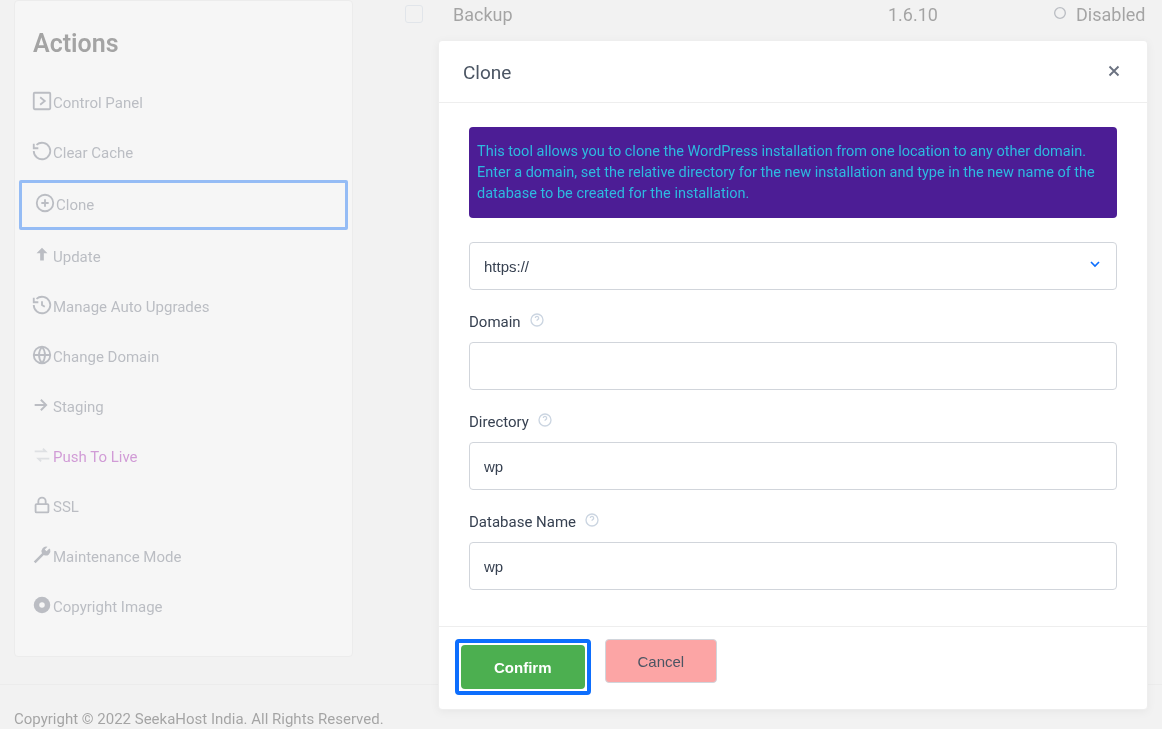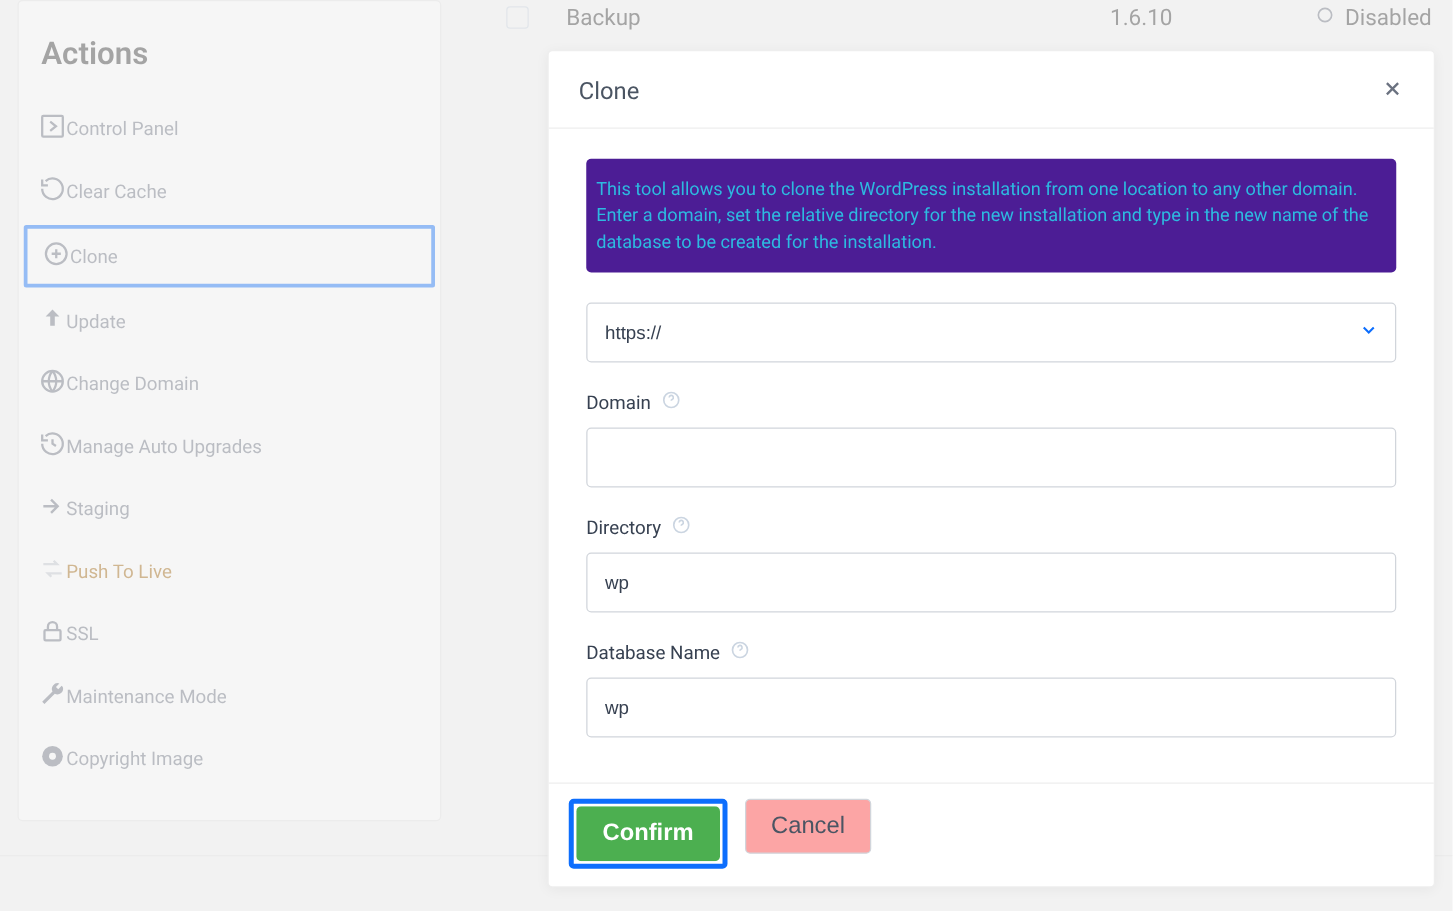--- a/index.html
+++ b/index.html
@@ -202,22 +202,22 @@
     <div class="sidebar-item">
       <span>
         <svg viewBox="0 0 24 24" fill="none" stroke="currentColor" stroke-width="2">
-            <circle cx="12" cy="12" r="9"></circle>
-            <path d="M3 12h18M12 3a14 14 0 0 1 0 18M12 3a14 14 0 0 0 0 18"></path>
-          </svg>
-      </span>
-      <span>Change Domain</span>
-    </div>
-
-    <div class="sidebar-item">
-      <span>
-        <svg viewBox="0 0 24 24" fill="none" stroke="currentColor" stroke-width="2">
             <path d="M3 12a9 9 0 1 0 3-6.7"></path>
             <path d="M3 4v5h5"></path>
             <path d="M12 8v4l3 2"></path>
           </svg>
       </span>
       <span>Manage Auto Upgrades</span>
+    </div>
+
+    <div class="sidebar-item">
+      <span>
+        <svg viewBox="0 0 24 24" fill="none" stroke="currentColor" stroke-width="2">
+            <circle cx="12" cy="12" r="9"></circle>
+            <path d="M3 12h18M12 3a14 14 0 0 1 0 18M12 3a14 14 0 0 0 0 18"></path>
+          </svg>
+      </span>
+      <span>Change Domain</span>
     </div>
 
     <div class="sidebar-item">

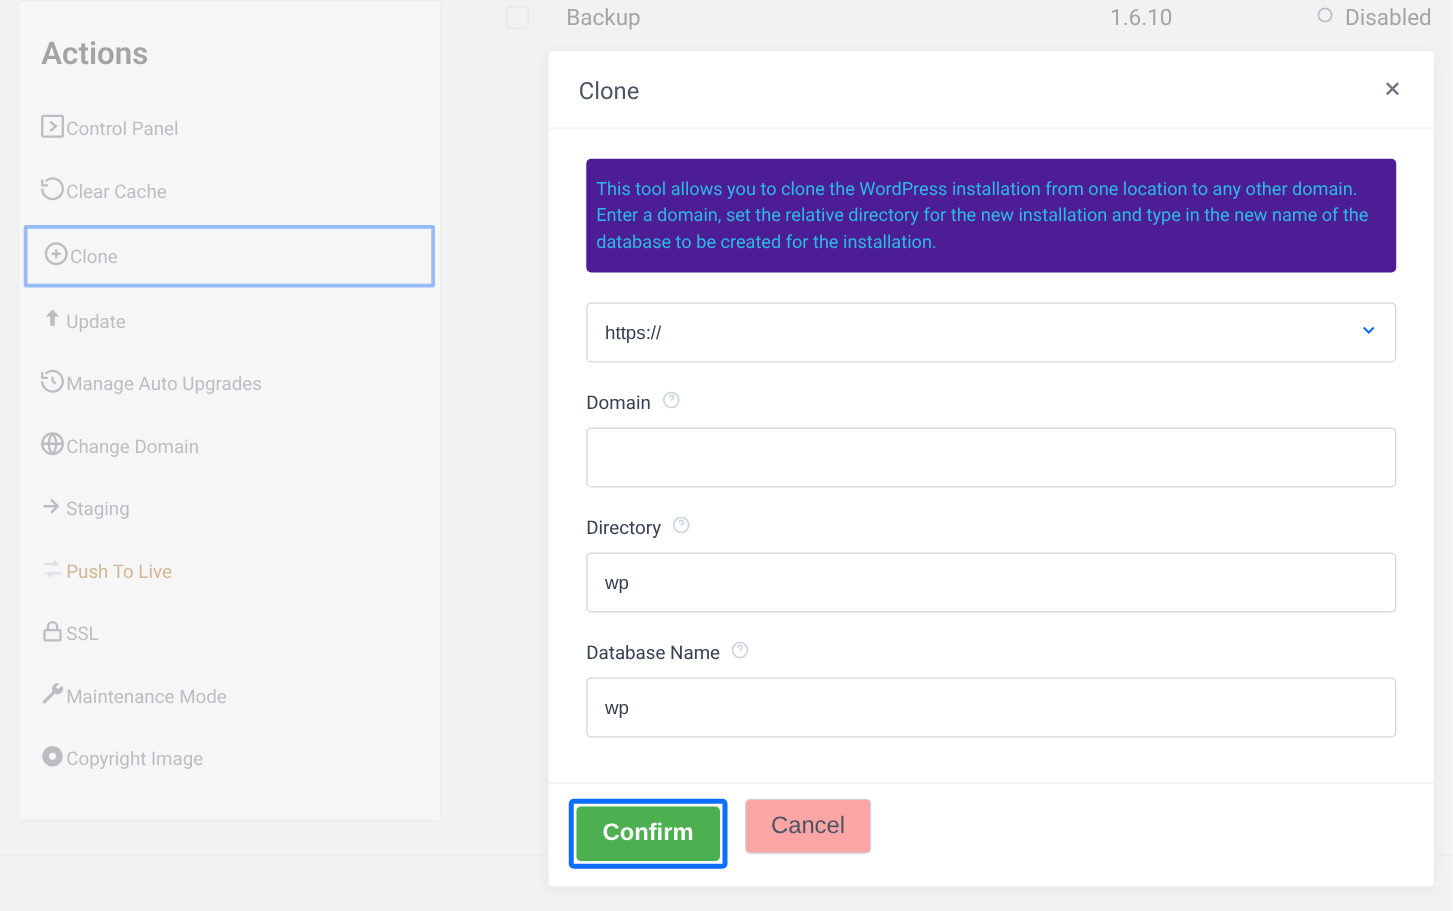--- a/index.html
+++ b/index.html
@@ -37,7 +37,7 @@
       color: #6b7280;
       cursor: pointer;
     }
-    .sidebar-item.disabled { color: #a16207; }
+    .sidebar-item.disabled { color: #a21caf; }
     .sidebar-item svg { width: 22px; height: 22px; flex-shrink: 0; color: #6b7280; }
     .sidebar-item.disabled svg { color: #c2c7cf; }
     .sidebar-item.highlighted {

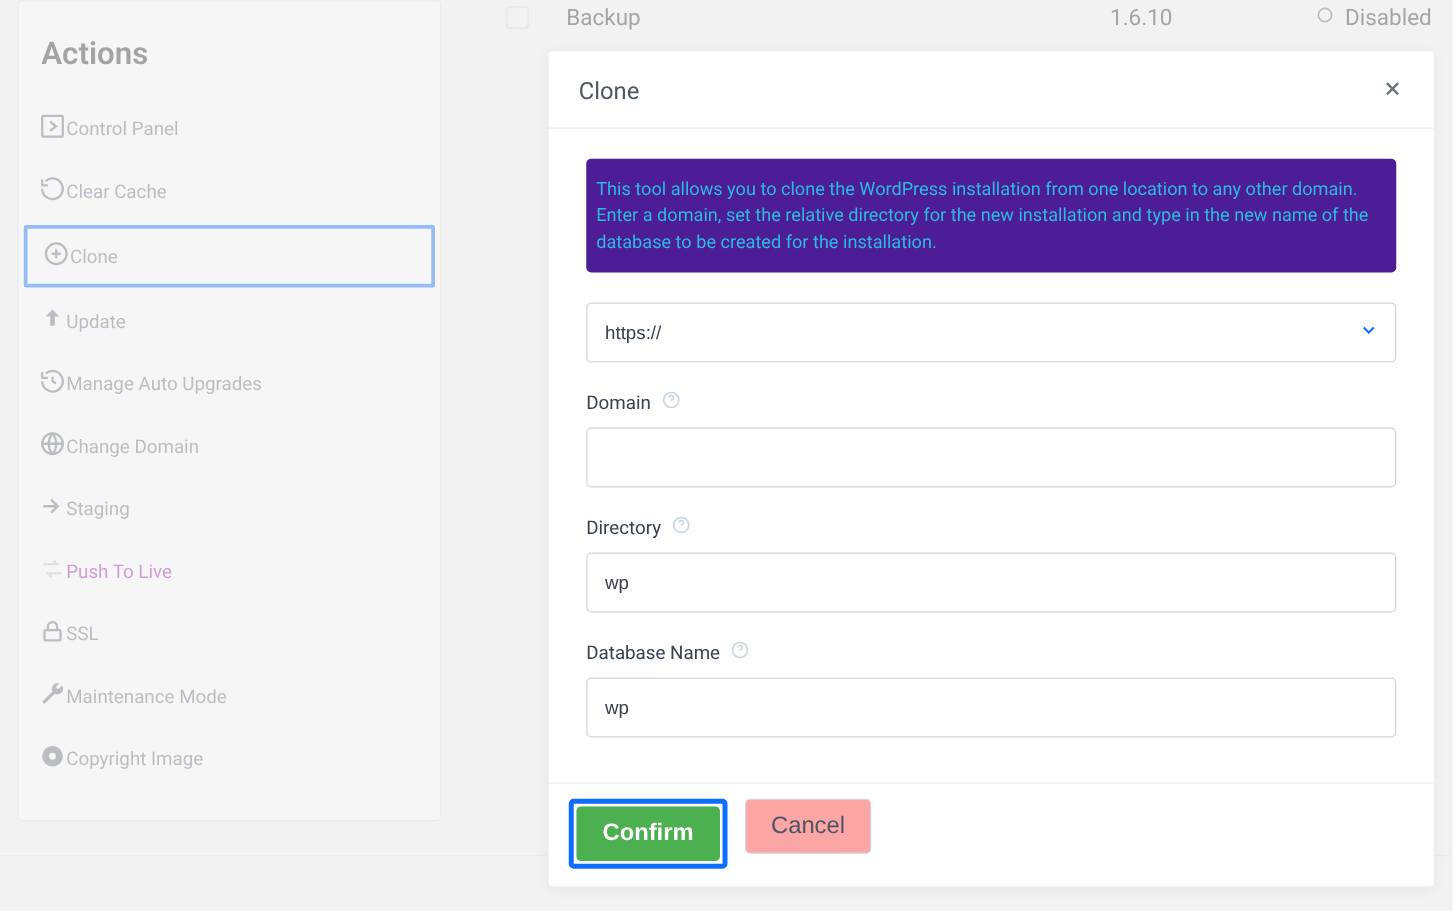--- a/index.html
+++ b/index.html
@@ -141,9 +141,9 @@
     }
     .btn {
       height: 44px;
-      padding: 0 20px;
-      border-radius: 4px;
-      font-size: 19px;
+      padding: 0 32px;
+      border-radius: 4px;
+      font-size: 15px;
       cursor: pointer;
       border: 1px solid transparent;
       font-weight: 500;

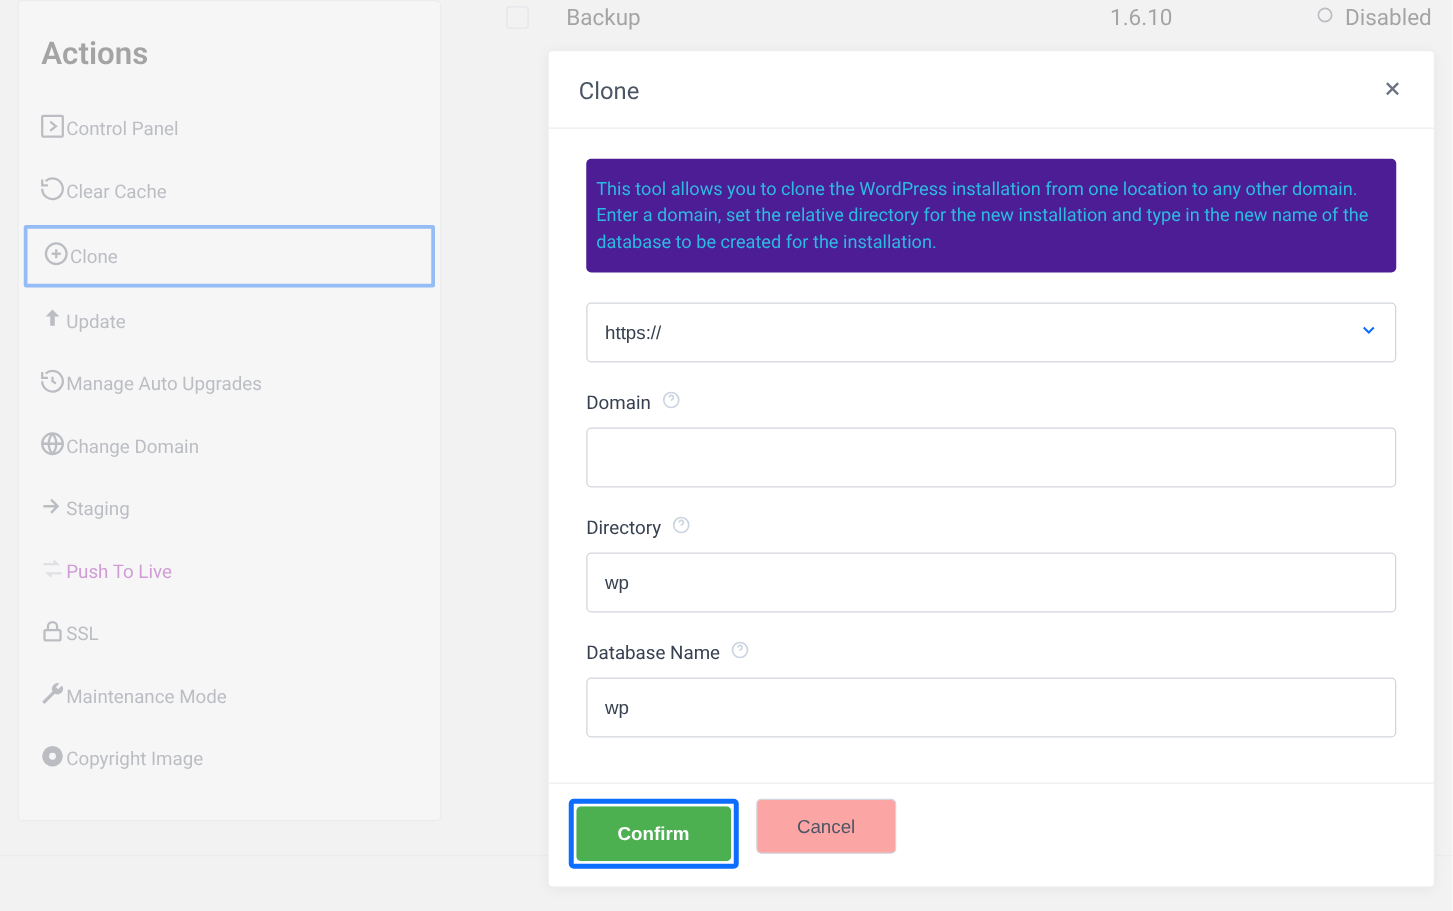--- a/index.html
+++ b/index.html
@@ -284,6 +284,7 @@
   </div>
 
   <div class="footer-line"></div>
+  <div class="footer-text">Copyright © 2022 SeekaHost India. All Rights Reserved.</div>
 </div>
 
 <div class="modal-overlay"></div>

